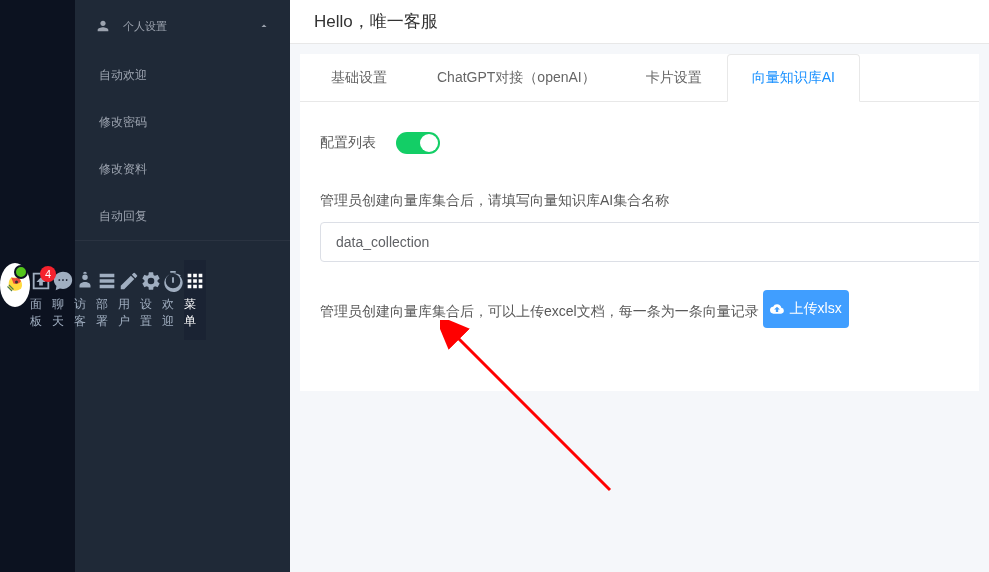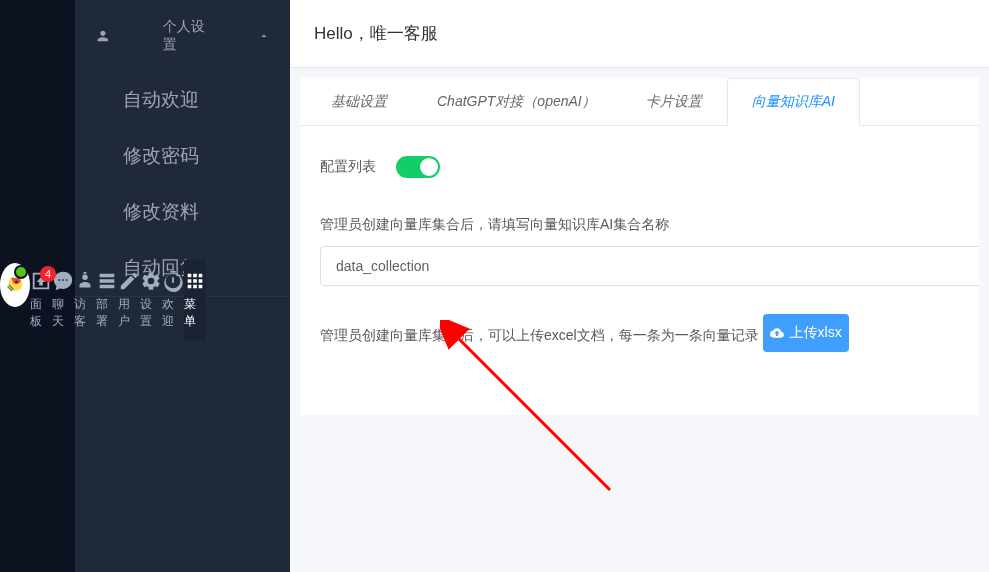--- a/index.html
+++ b/index.html
@@ -17,7 +17,7 @@
     
     .sidebar { width: 215px; background: #1f2937; color: #cbd5e0; overflow-y: auto; }
     .menu-section { border-bottom: 1px solid rgba(255,255,255,0.05); }
-    .menu-header { display: flex; align-items: center; padding: 18px 20px; cursor: pointer; color: #9ca3af; font-size: 14px; gap: 40px; }
+    .menu-header { display: flex; align-items: center; padding: 18px 20px; cursor: pointer; color: #9ca3af; font-size: 11px; }
     .menu-header svg { width: 16px; height: 16px; margin-right: 12px; fill: currentColor; }
     .menu-header .chevron { margin-left: auto; margin-right: 0; width: 12px; height: 12px; }
     .menu-item { padding: 15px 20px 15px 48px; cursor: pointer; color: #9ca3af; font-size: 19px; }

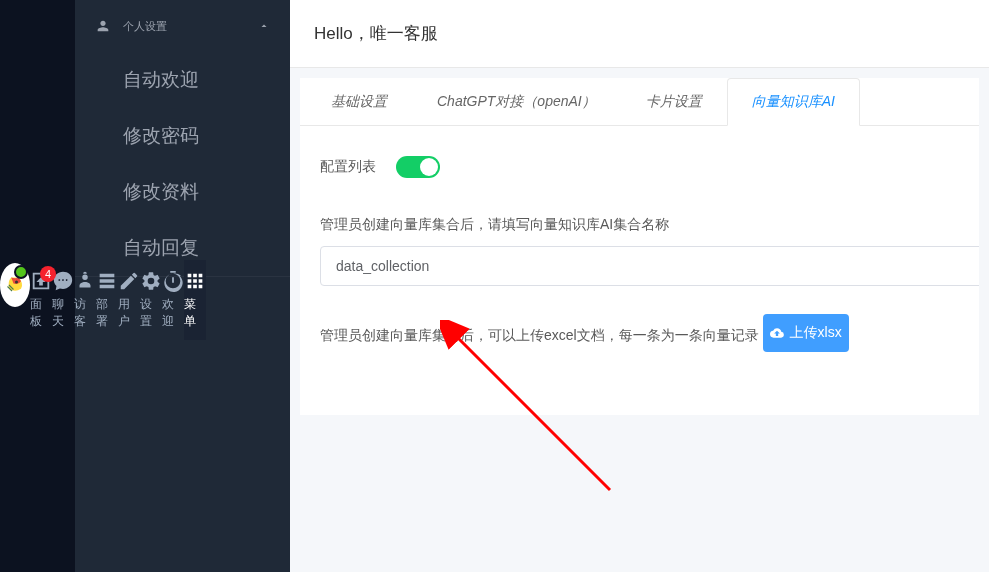--- a/index.html
+++ b/index.html
@@ -24,7 +24,7 @@
     .menu-item.active { background: #0c1220; color: #fff; }
     
     .main { flex: 1; display: flex; flex-direction: column; background: #f5f7fa; overflow: hidden; }
-    .page-header { background: #fff; padding: 22px 24px; font-size: 17px; color: #333; border-bottom: 1px solid #e8e8e8; }
+    .page-header { background: #fff; padding: 10px 24px; font-size: 17px; color: #333; border-bottom: 1px solid #e8e8e8; }
     .tab-wrapper { margin: 10px 10px 0 10px; background: #fff; }
     .tabs { display: flex; border-bottom: 1px solid #e8e8e8; padding: 0 6px; }
     .tab { padding: 14px 24px; cursor: pointer; color: #666; font-size: 14px; border: 1px solid transparent; border-bottom: none; margin-bottom: -1px; font-style: italic; }

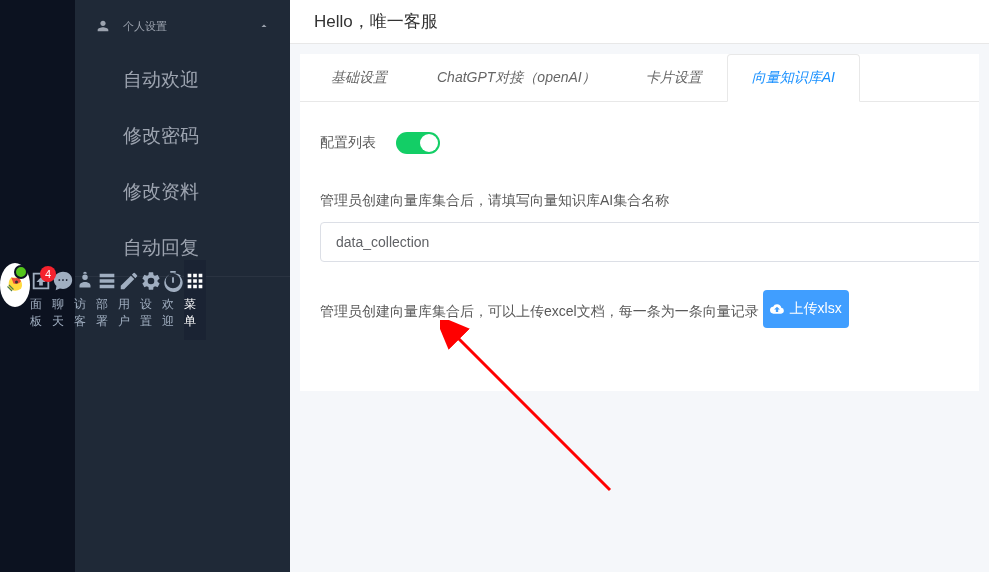--- a/index.html
+++ b/index.html
@@ -20,7 +20,7 @@
     .menu-header { display: flex; align-items: center; padding: 18px 20px; cursor: pointer; color: #9ca3af; font-size: 11px; }
     .menu-header svg { width: 16px; height: 16px; margin-right: 12px; fill: currentColor; }
     .menu-header .chevron { margin-left: auto; margin-right: 0; width: 12px; height: 12px; }
-    .menu-item { padding: 15px 20px 15px 48px; cursor: pointer; color: #9ca3af; font-size: 19px; }
+    .menu-item { padding: 15px 20px 15px 24px; cursor: pointer; color: #9ca3af; font-size: 12px; }
     .menu-item.active { background: #0c1220; color: #fff; }
     
     .main { flex: 1; display: flex; flex-direction: column; background: #f5f7fa; overflow: hidden; }

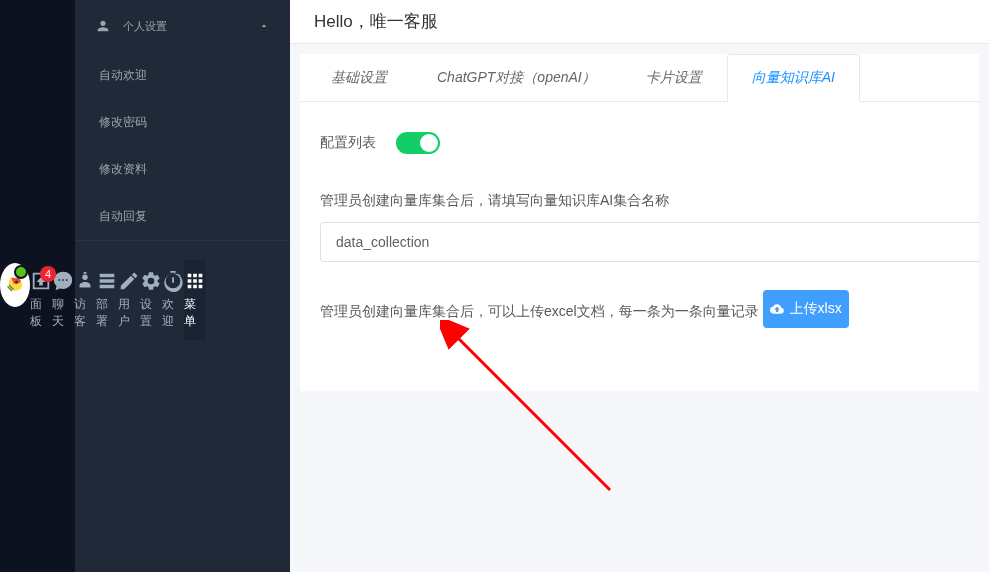--- a/index.html
+++ b/index.html
@@ -27,7 +27,7 @@
     .page-header { background: #fff; padding: 10px 24px; font-size: 17px; color: #333; border-bottom: 1px solid #e8e8e8; }
     .tab-wrapper { margin: 10px 10px 0 10px; background: #fff; }
     .tabs { display: flex; border-bottom: 1px solid #e8e8e8; padding: 0 6px; }
-    .tab { padding: 14px 24px; cursor: pointer; color: #666; font-size: 14px; border: 1px solid transparent; border-bottom: none; margin-bottom: -1px; font-style: italic; }
+    .tab { padding: 14px 24px; cursor: pointer; color: #666; font-size: 14px; border: 1px solid transparent; border-bottom: none; margin-bottom: -1px; }
     .tab.active { color: #1890ff; border-color: #e8e8e8; border-bottom: 1px solid #fff; background: #fff; border-radius: 4px 4px 0 0; }
     .content { padding: 30px 20px; background: #fff; flex: 1; overflow-y: auto; }
     

